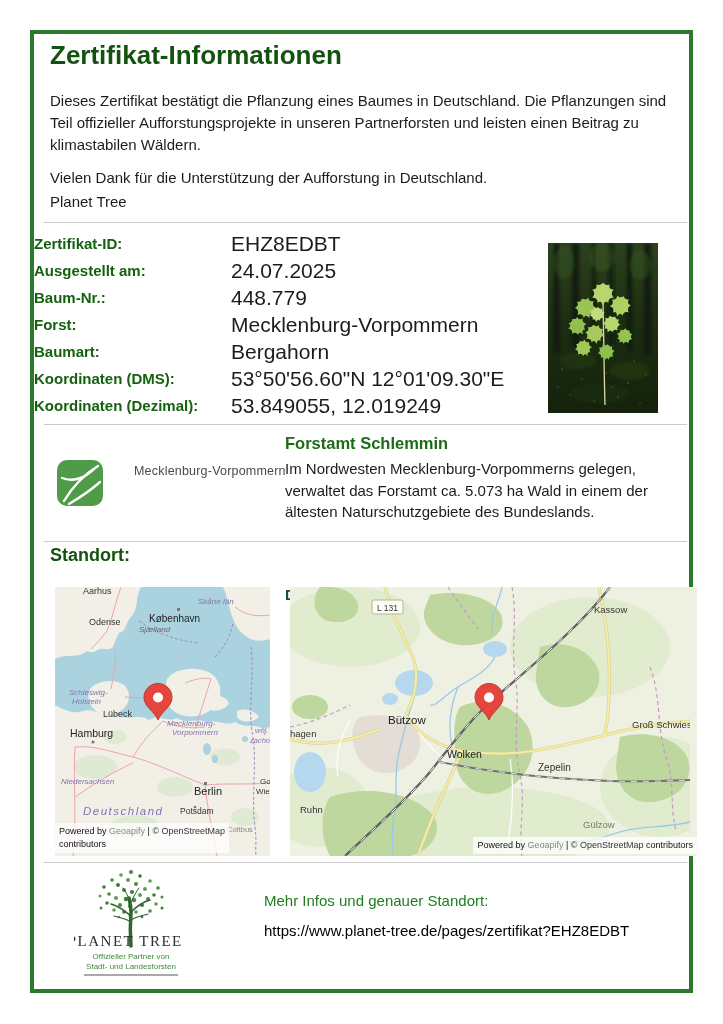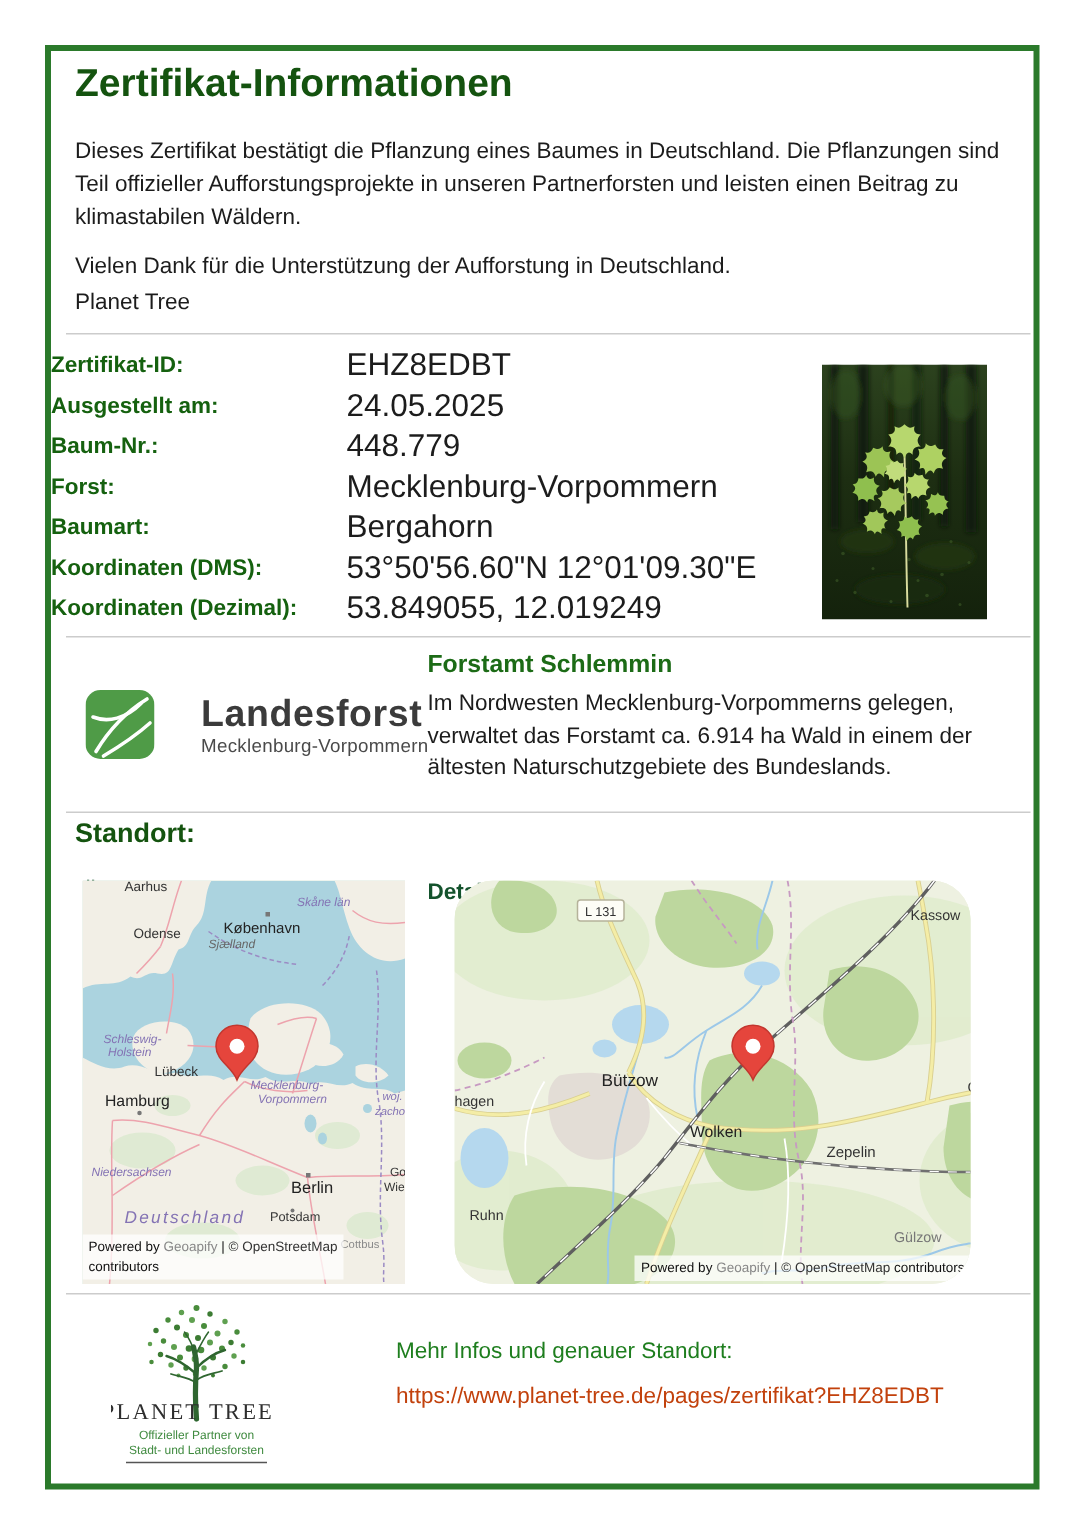--- a/index.html
+++ b/index.html
@@ -67,7 +67,7 @@
     </div>
     <div class="cert-row">
       <div class="cert-label">Ausgestellt am:</div>
-      <div class="cert-value">24.05.2025</div>
+      <div class="cert-value">24.07.2025</div>
     </div>
     <div class="cert-row">
       <div class="cert-label">Baum-Nr.:</div>

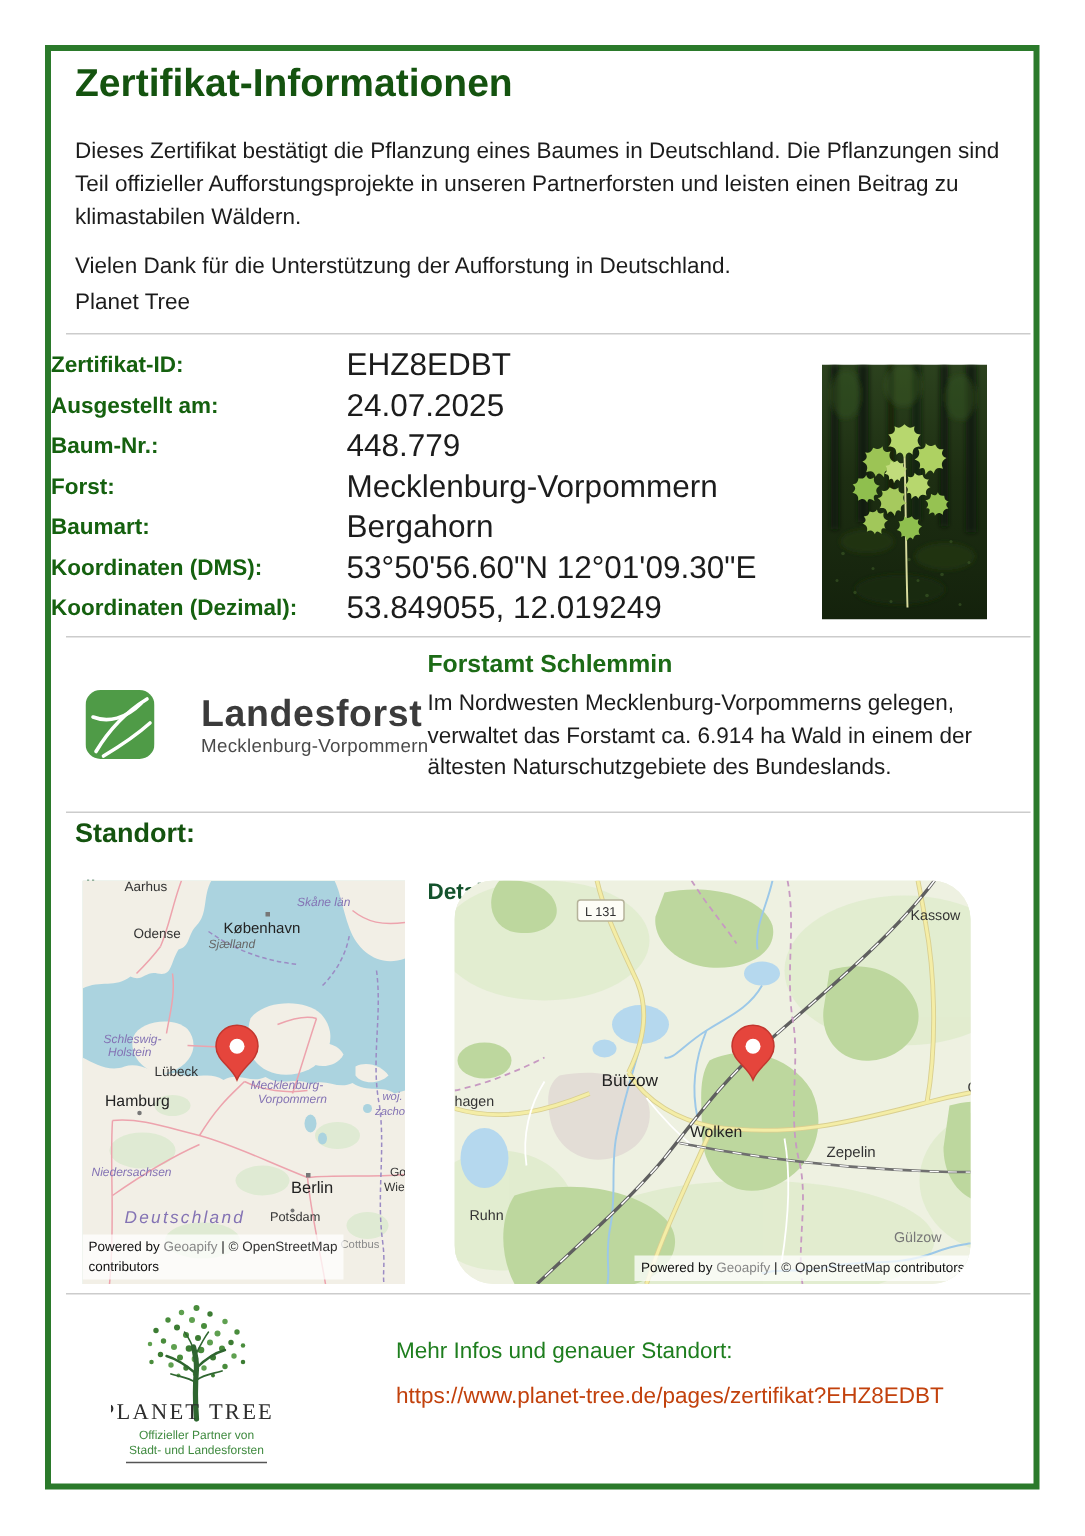--- a/index.html
+++ b/index.html
@@ -164,7 +164,6 @@
     </svg>
   </div>
   <div class="abs lf-text">
-    <div class="lf-name">Landesforst</div>
     <div class="lf-sub">Mecklenburg-Vorpommern</div>
   </div>
 

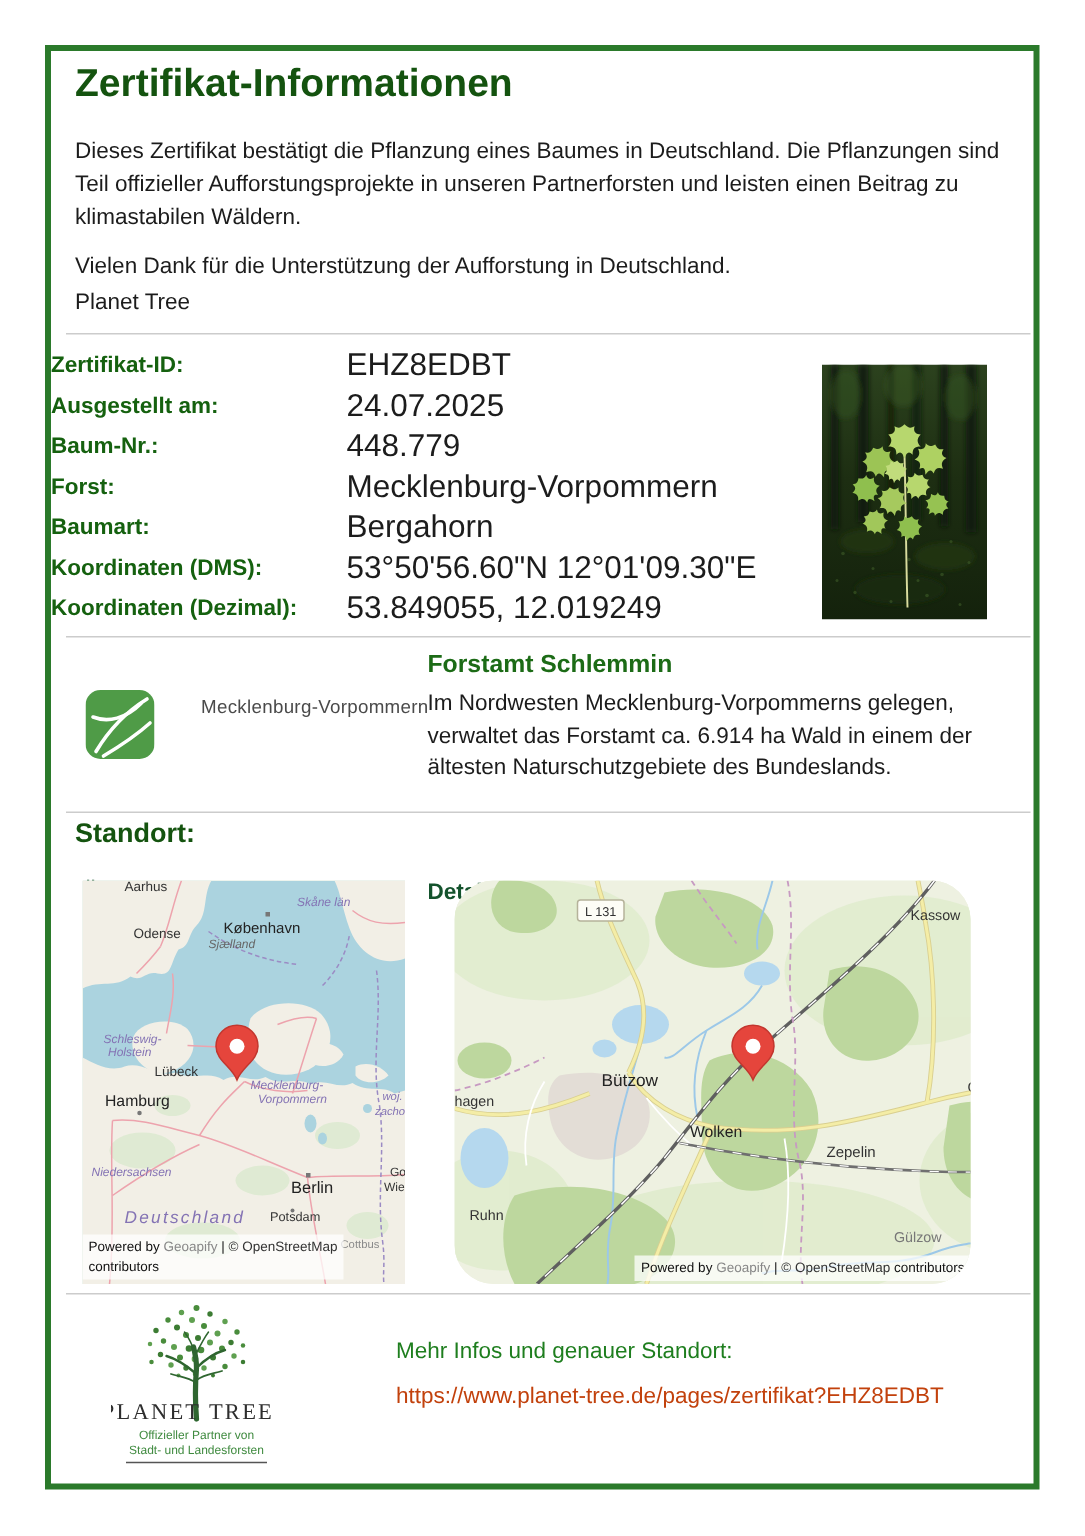--- a/index.html
+++ b/index.html
@@ -171,7 +171,7 @@
     <div class="fa-head">Forstamt Schlemmin</div>
     <div class="fa-desc">
       <div>Im Nordwesten Mecklenburg-Vorpommerns gelegen,</div>
-      <div>verwaltet das Forstamt ca. 6.914 ha Wald in einem der</div>
+      <div>verwaltet das Forstamt ca. 5.073 ha Wald in einem der</div>
       <div>ältesten Naturschutzgebiete des Bundeslands.</div>
     </div>
   </div>

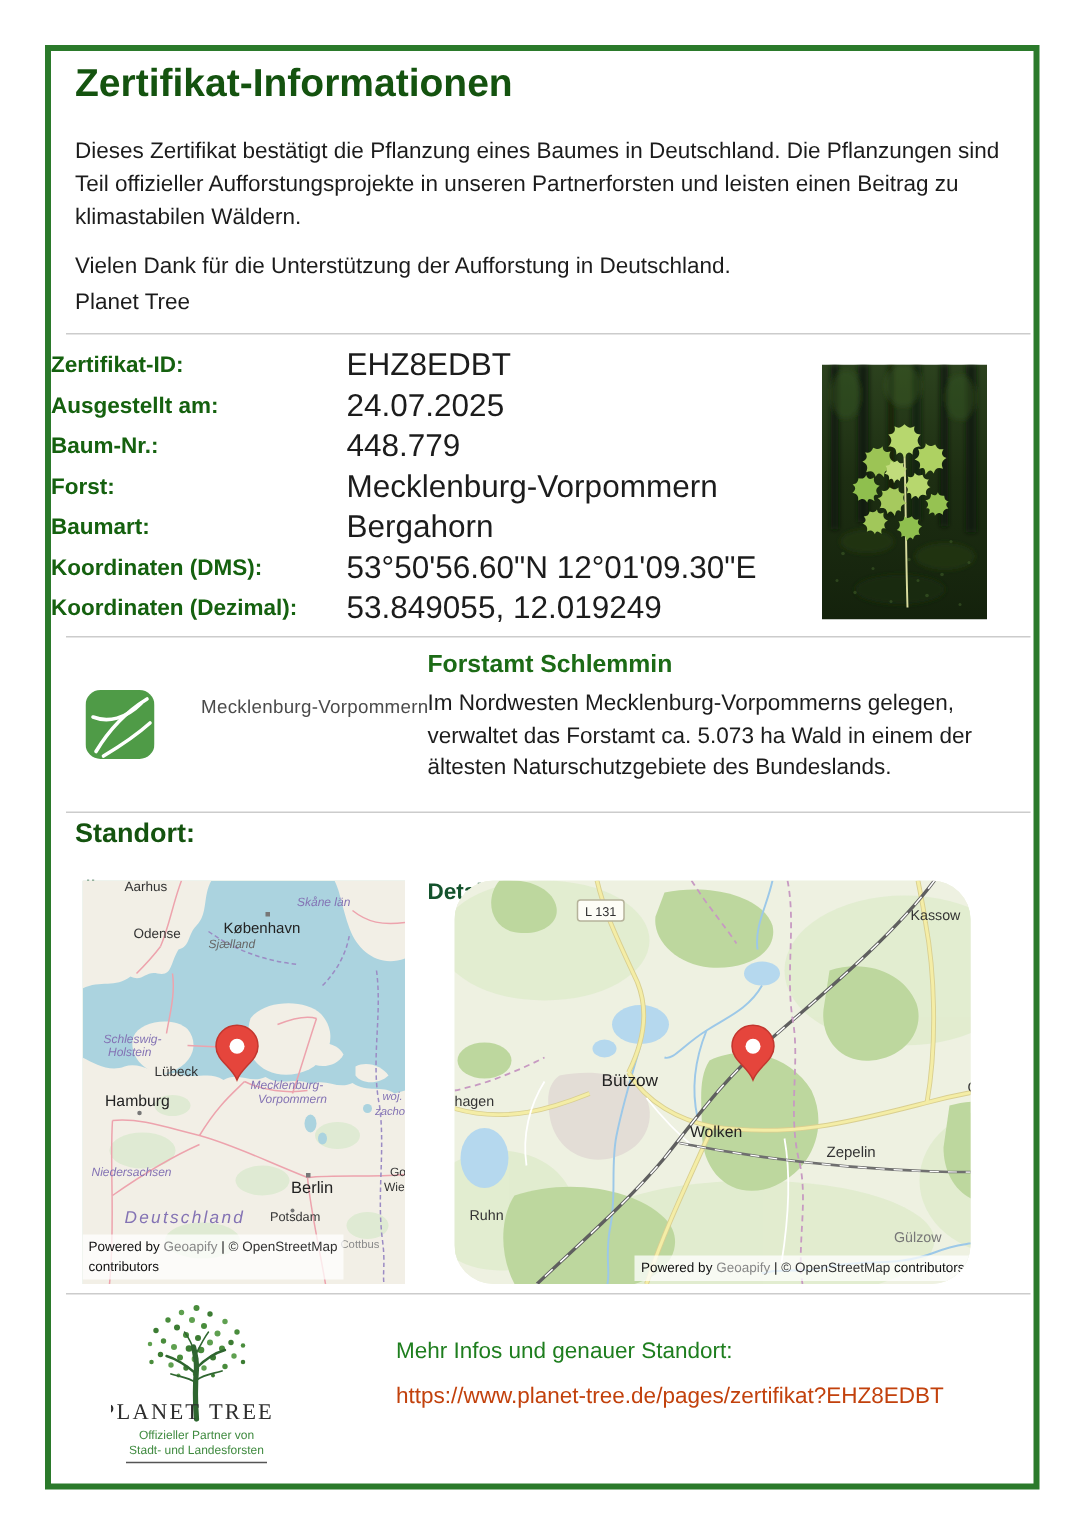--- a/index.html
+++ b/index.html
@@ -265,7 +265,7 @@
     <div class="attr" style="left:0;bottom:3px;"><span>Powered by </span><span class="grey">Geoapify</span><span> | </span><span class="osm">© OpenStreetMap</span><br><span>contributors</span></div>
   </div>
 
-  <div class="abs map-box" style="left:269px;width:344px;border-radius:26px;">
+  <div class="abs map-box" style="left:256px;width:407px;">
     <svg width="400" height="269" viewBox="0 0 400 269">
       <rect width="400" height="269" fill="#eef1e1"></rect>
       <g fill="#e0ecce" opacity="0.9">

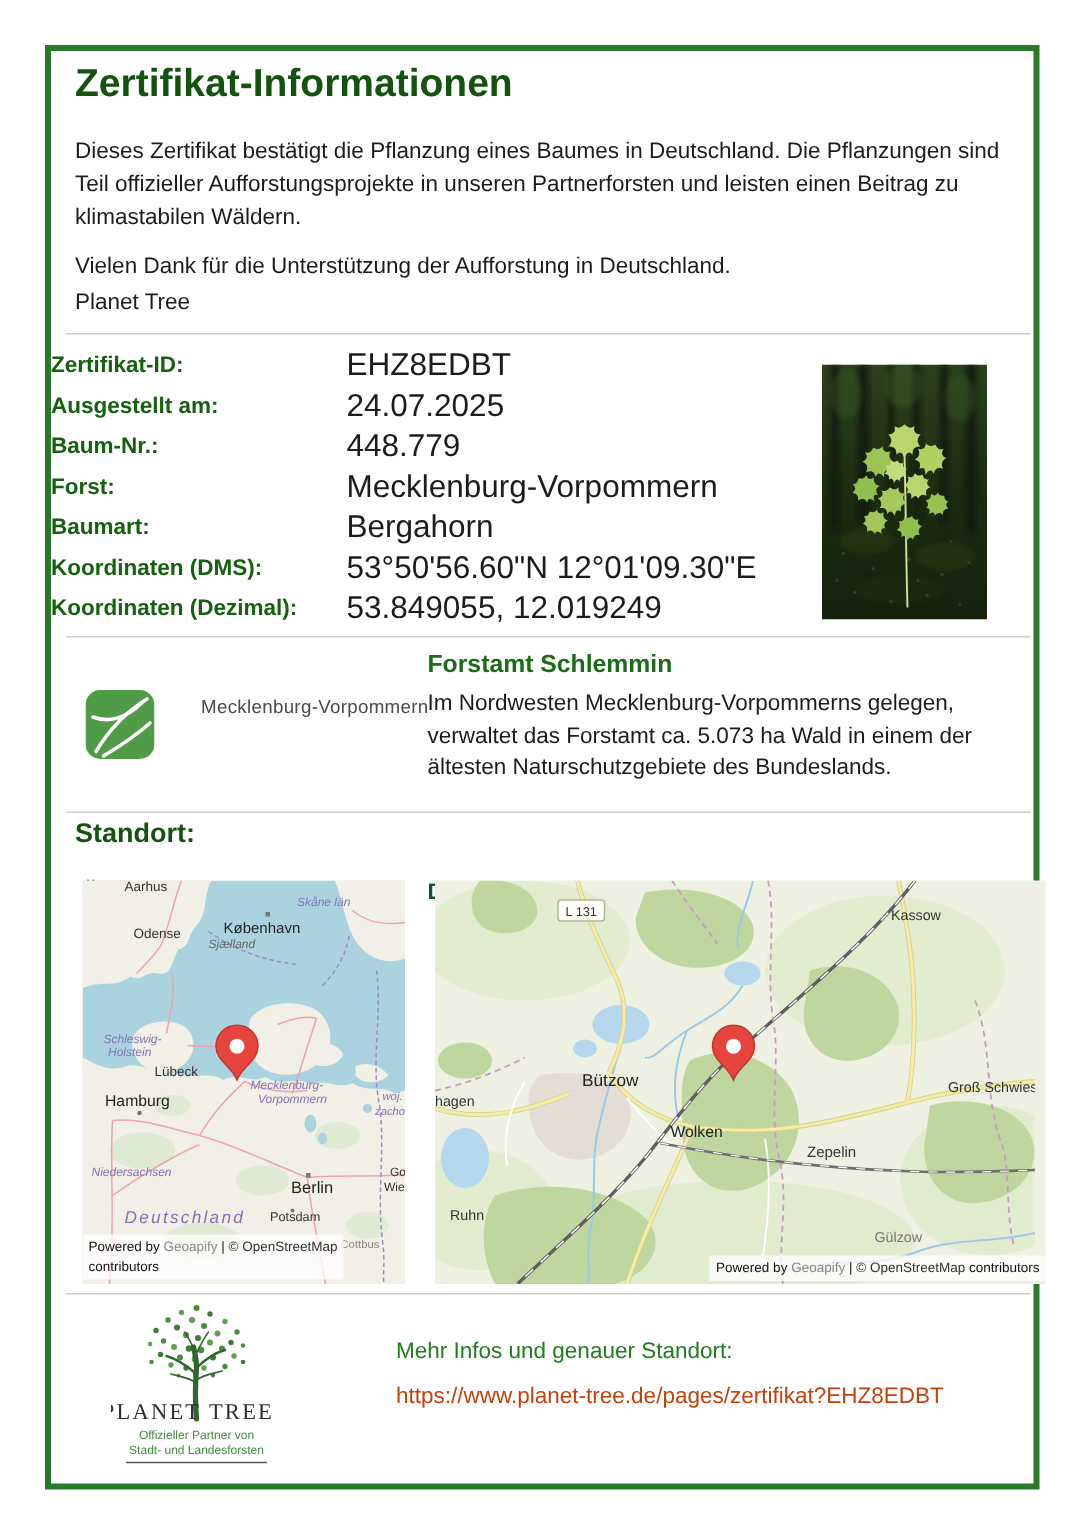--- a/index.html
+++ b/index.html
@@ -33,7 +33,7 @@
   .footer-logo{left:40px;top:832px;}
   .footer-links{left:230px;top:858px;width:430px;text-align:left;color:#1e7e1e;}
   .footer-info{font-size:15px;margin-bottom:13px;}
-  .footer-url{font-size:15px;text-decoration:none;color:#c2410c;}
+  .footer-url{font-size:15px;text-decoration:none;color:#000000;}
   .lbl{fill:#333;}
   .lbl-dark{fill:#222;}
   .lbl-it{fill:#8473b4;font-style:italic;}

